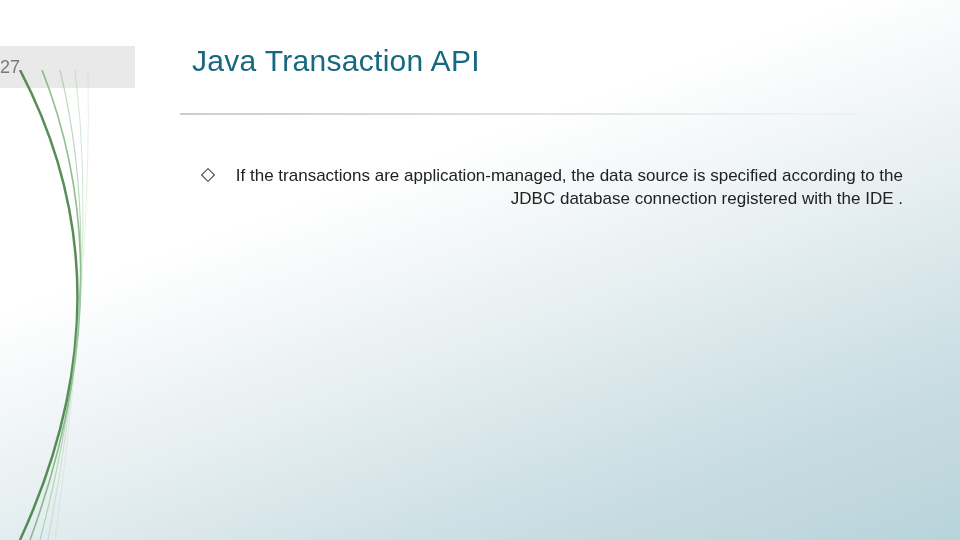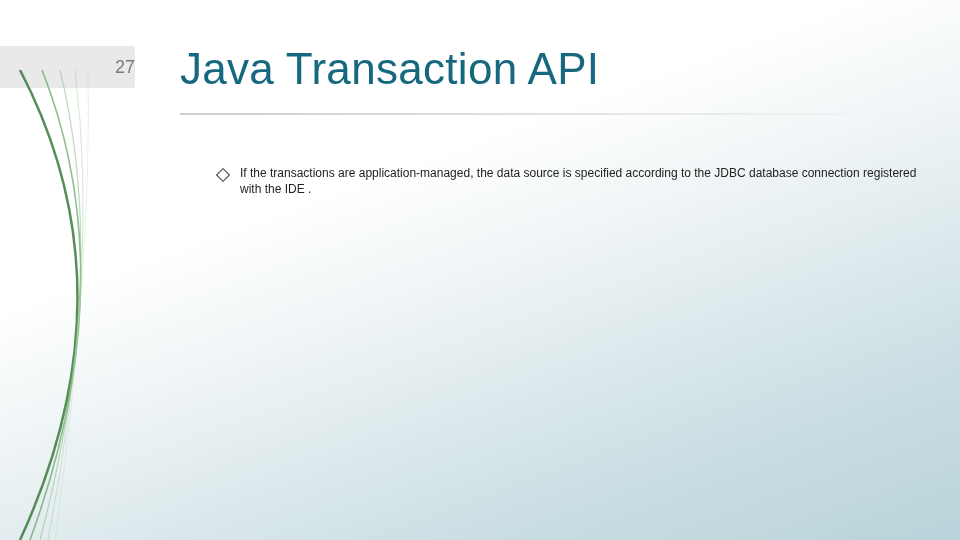--- a/index.html
+++ b/index.html
@@ -19,7 +19,7 @@
     background: #e9e9e9;
     display: flex;
     align-items: center;
-    justify-content: flex-end;
+    justify-content: flex-start;
     color: #7a7a7a;
     font-size: 18px;
   }

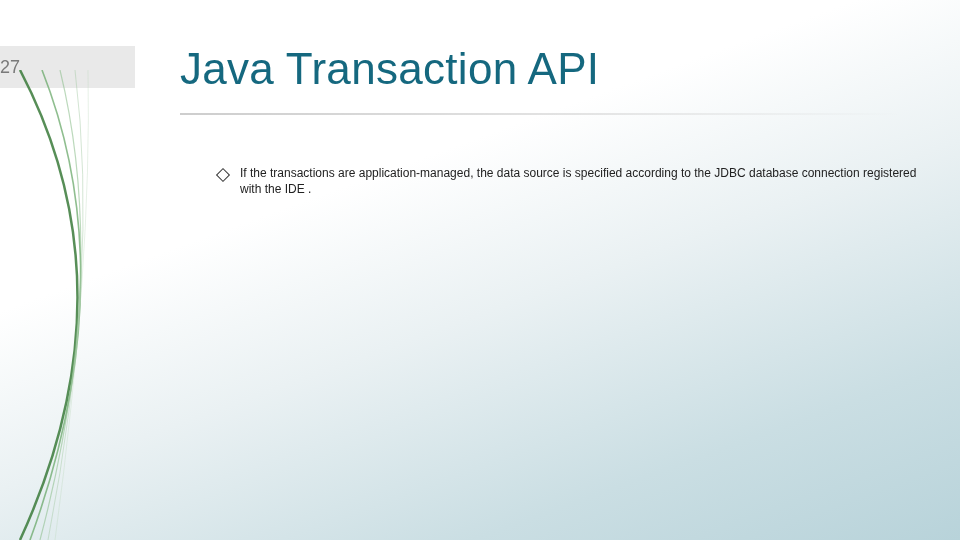--- a/index.html
+++ b/index.html
@@ -25,9 +25,9 @@
   }
   .title {
     position: absolute;
-    left: 180px;
+    left: 192px;
     top: 44px;
-    font-size: 44px;
+    font-size: 30px;
     font-weight: 400;
     color: #15687f;
     letter-spacing: 0.3px;

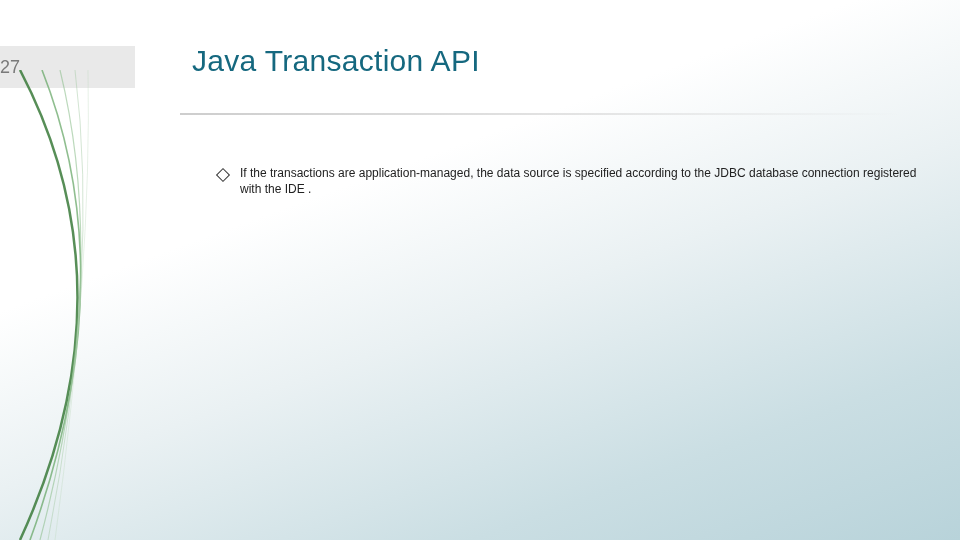--- a/index.html
+++ b/index.html
@@ -42,12 +42,13 @@
   }
   .content {
     position: absolute;
-    left: 218px;
+    left: 203px;
     top: 165px;
     width: 700px;
     color: #222;
-    font-size: 12px;
+    font-size: 17px;
     line-height: 1.35;
+    text-align: right;
   }
   .bullet-1 {
     position: relative;

